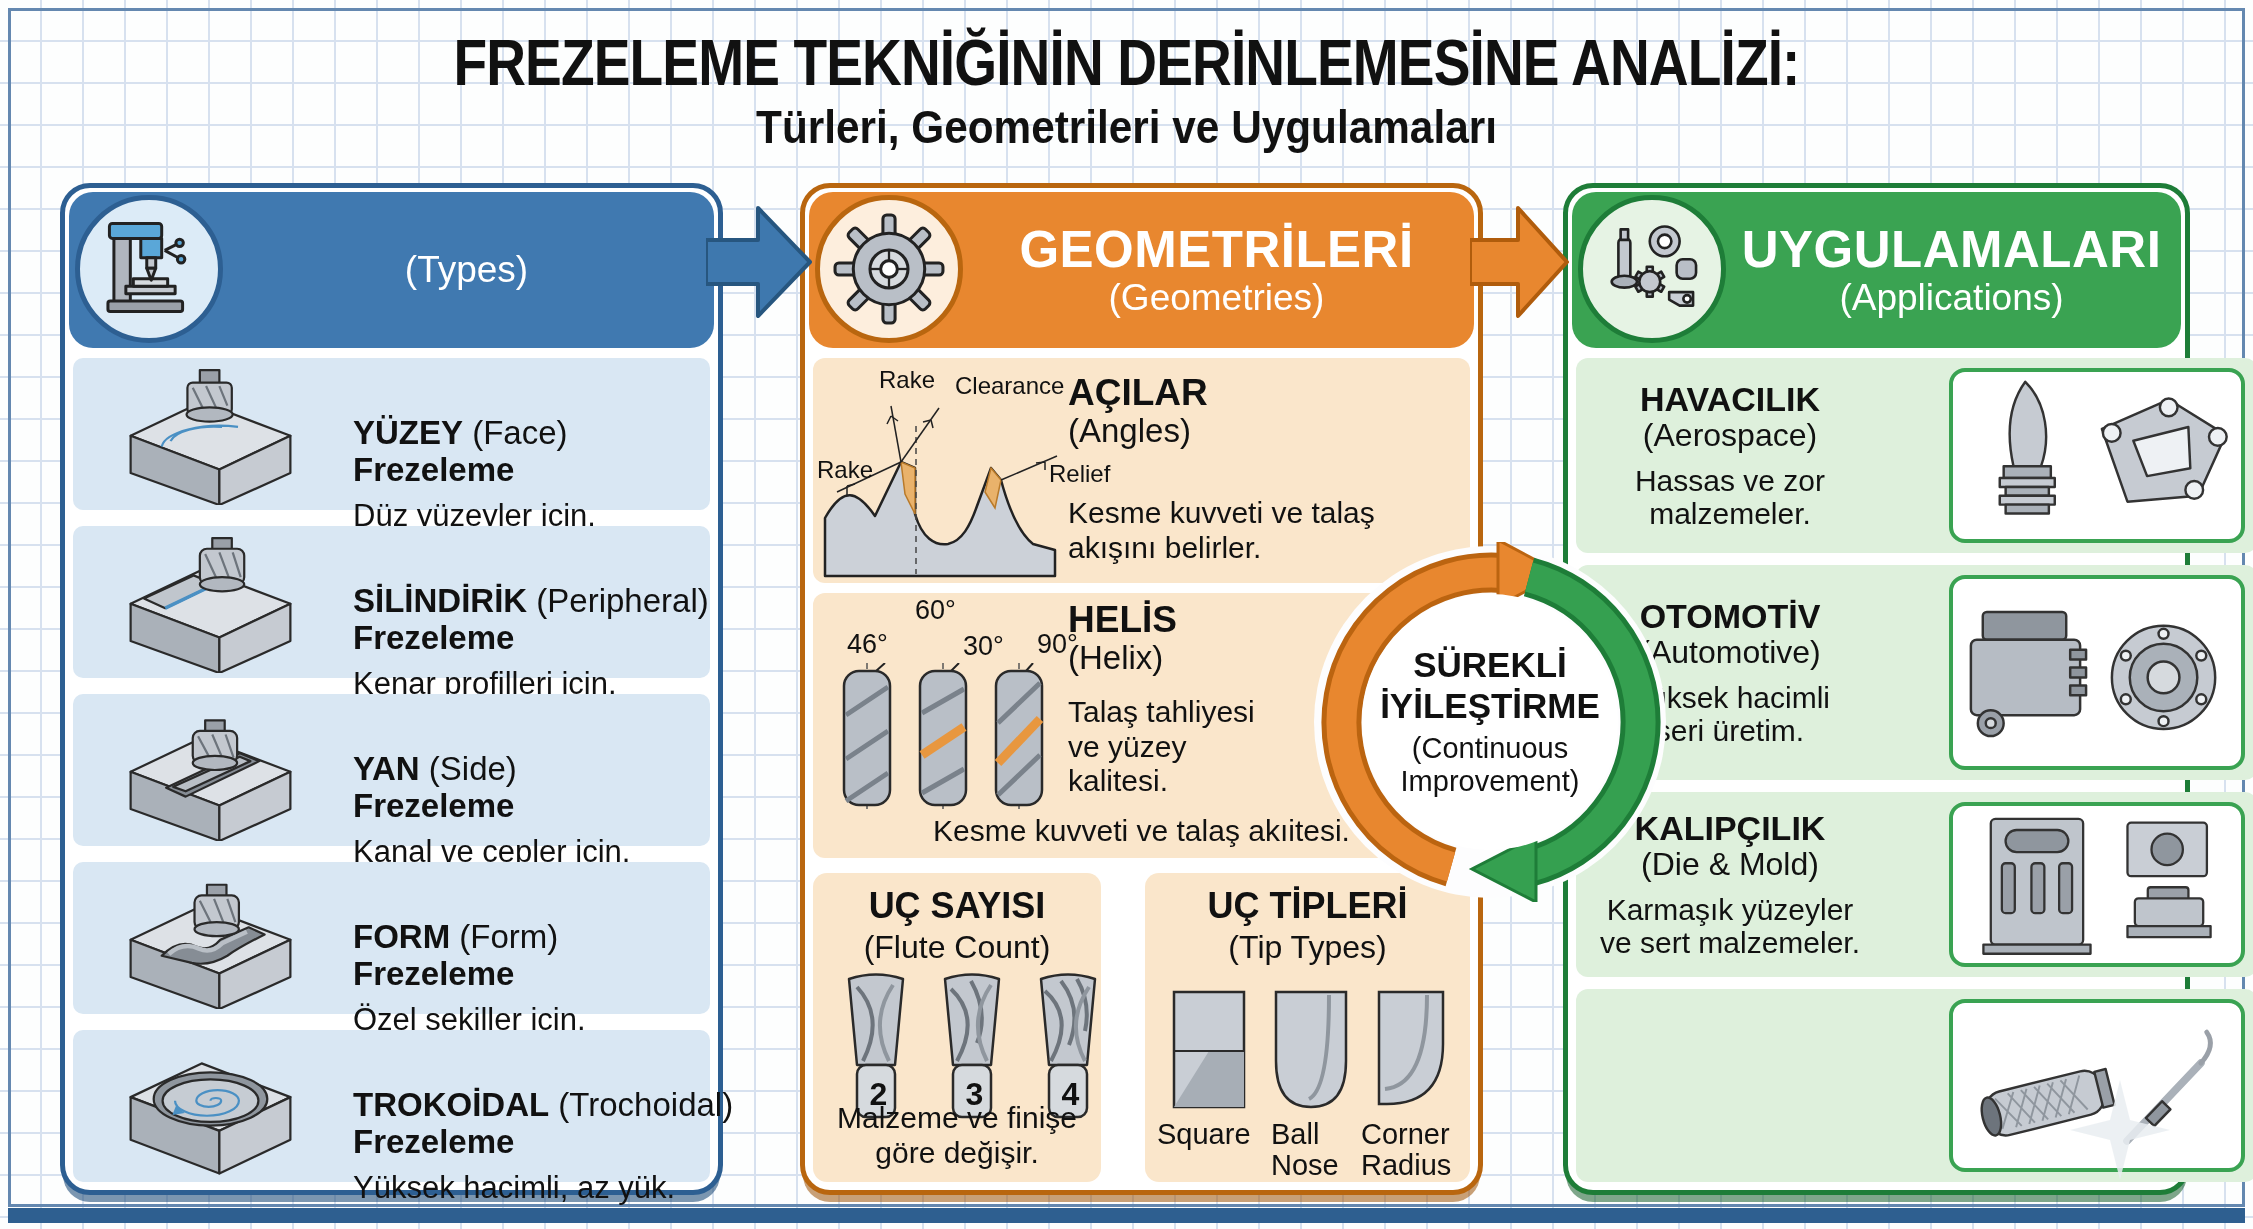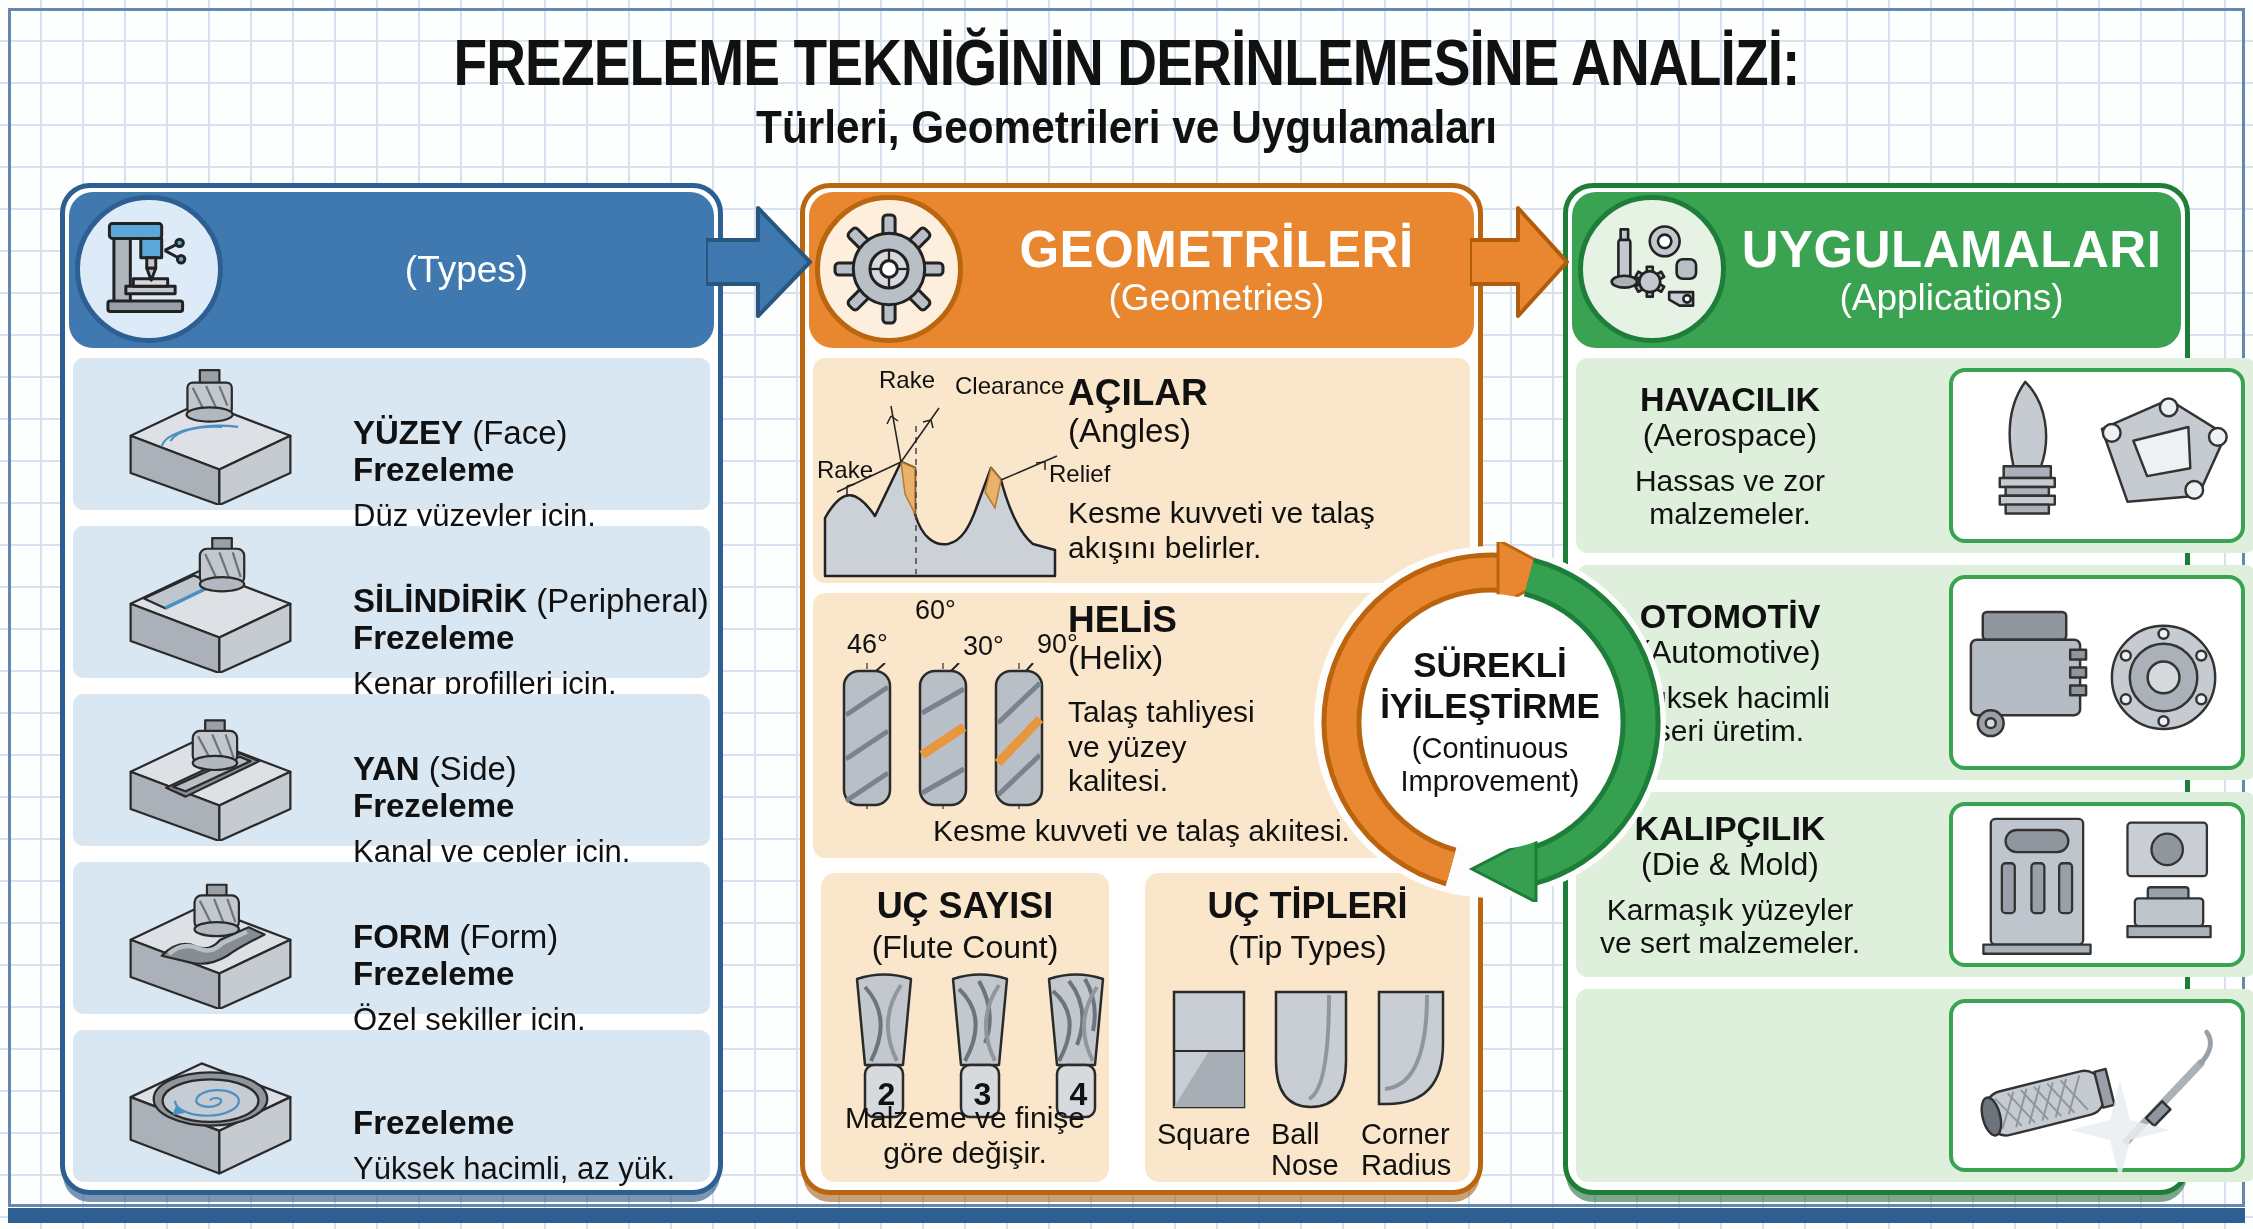--- a/index.html
+++ b/index.html
@@ -307,7 +307,7 @@
       <div class="secdesc" style="left:0;right:0;bottom:10px;text-align:center;">Kesme kuvveti ve talaş akıitesi.</div>
     </div>
 
-    <div class="abs obox" style="left:16px;top:685px;width:288px;height:309px;">
+    <div class="abs obox" style="left:8px;top:685px;width:288px;height:309px;">
       <div class="bt">UÇ SAYISI</div>
       <div class="bs">(Flute Count)</div>
       <div class="abs" style="left:28px;top:100px;width:75px;height:150px;">

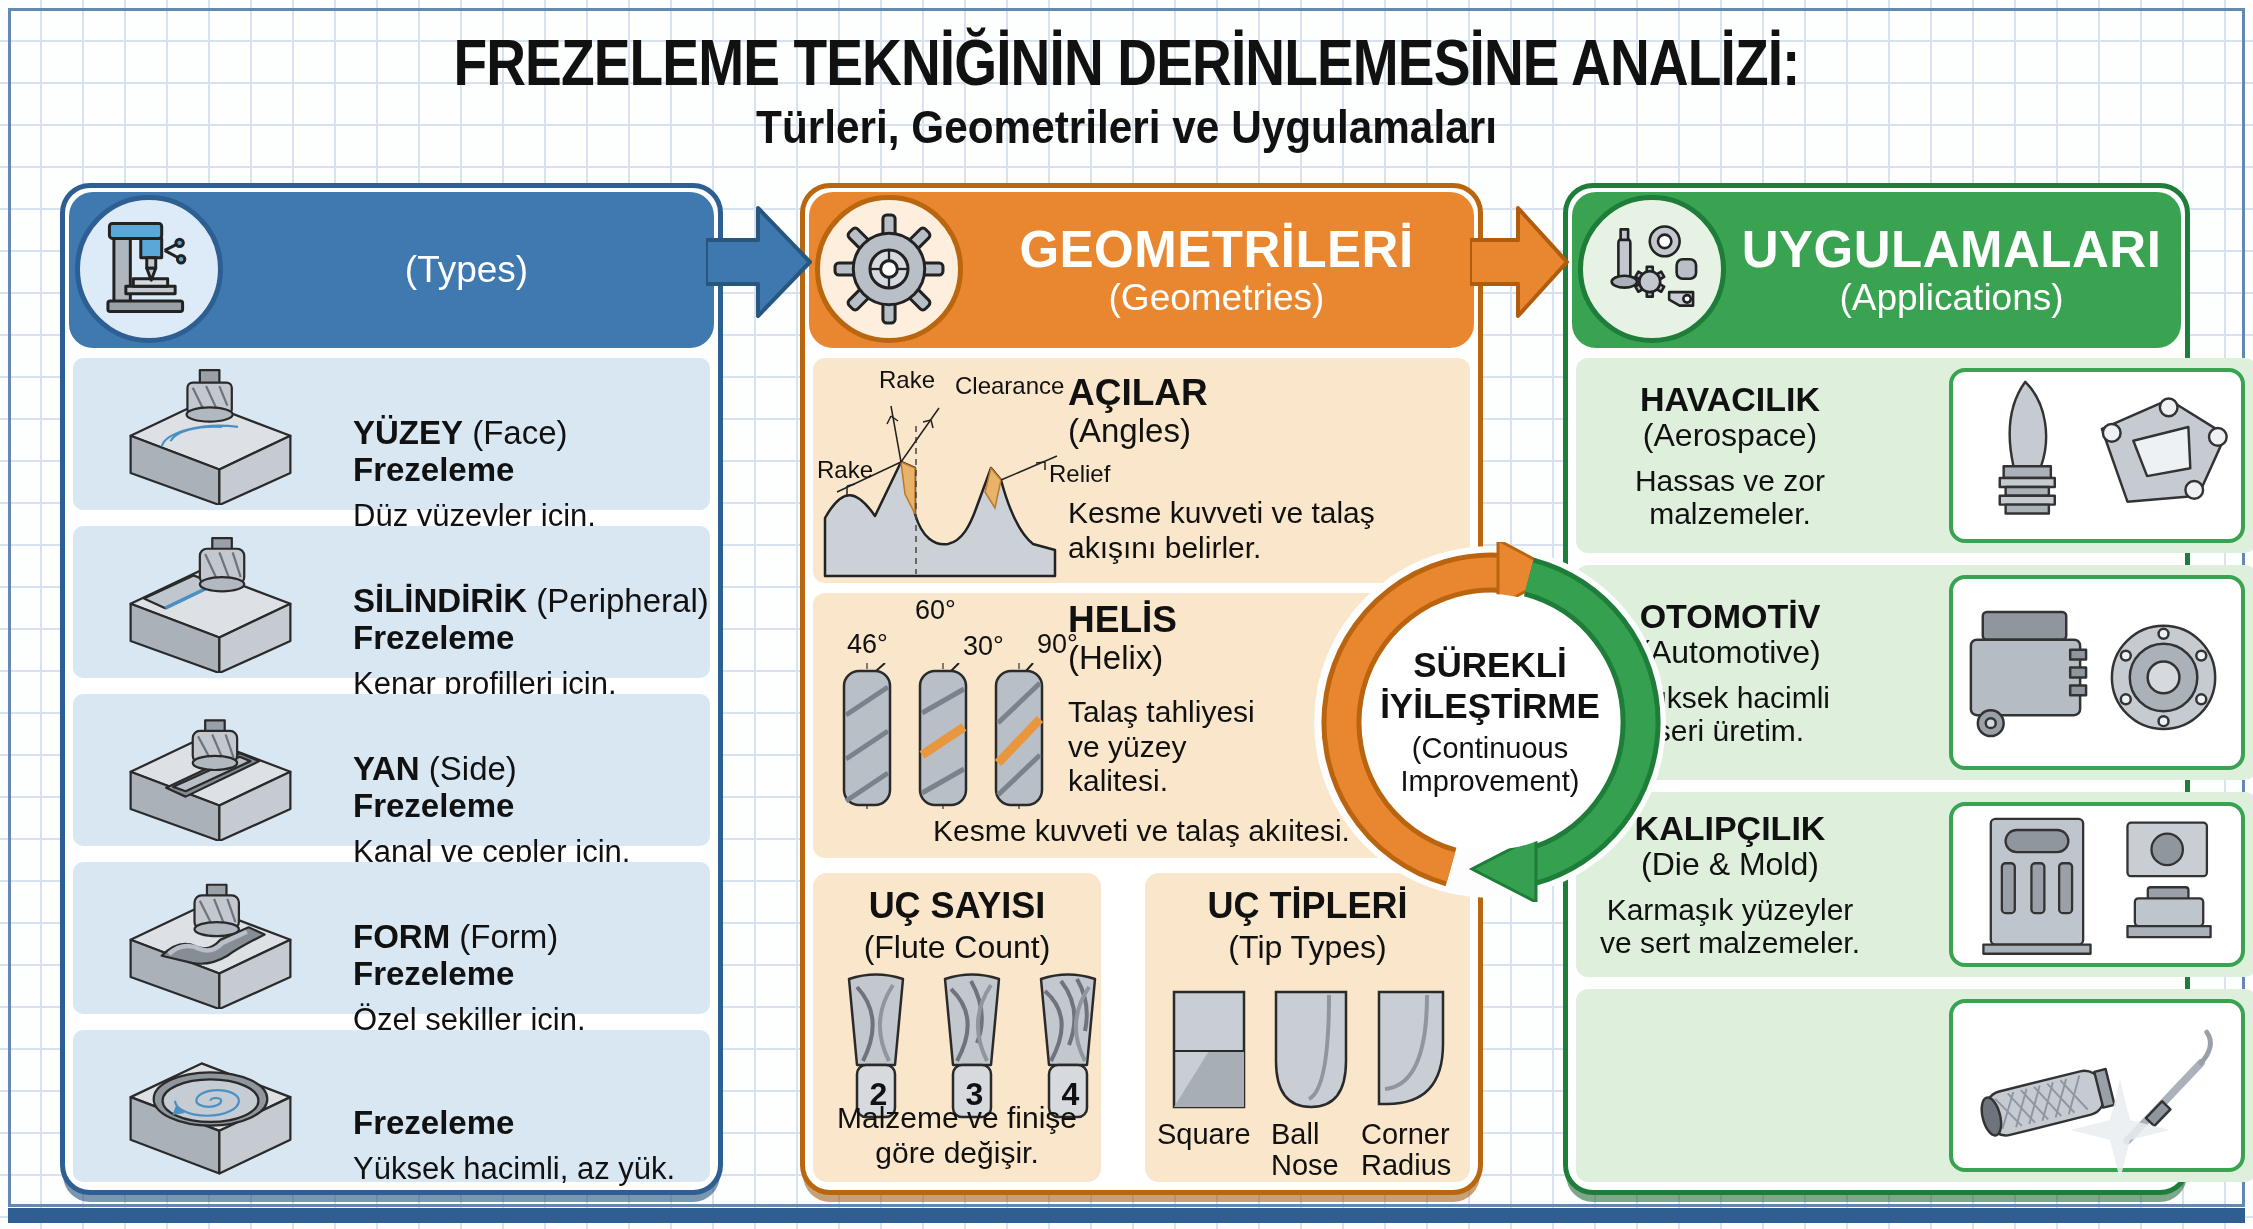--- a/index.html
+++ b/index.html
@@ -207,6 +207,7 @@
         </g>
       </svg>
       <div class="txt">
+        <span class="nline"><b>TROKOİDAL</b> <span>(Trochoidal)</span></span>
         <span class="wline">Frezeleme</span>
         <span class="dline">Yüksek hacimli, az yük.</span>
       </div>

